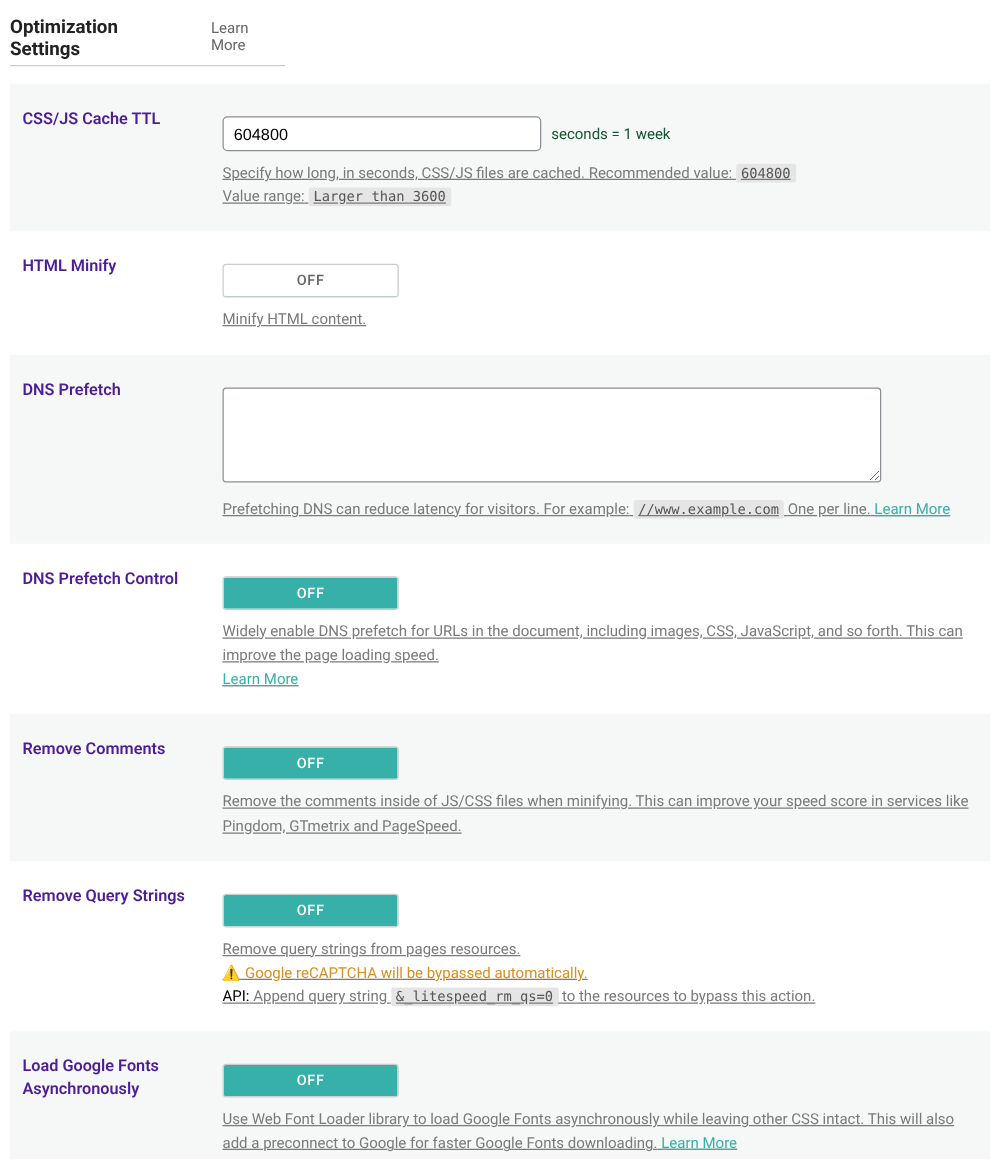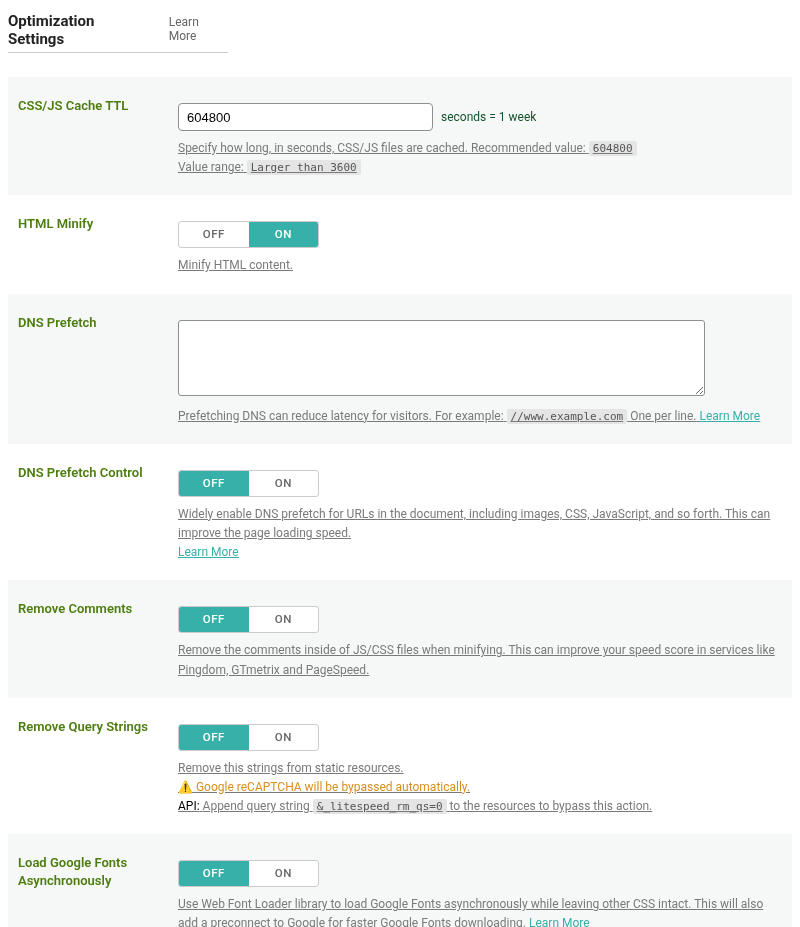--- a/index.html
+++ b/index.html
@@ -17,7 +17,7 @@
       gap: 18px;
       border-bottom: 1px solid #ccc;
       padding-bottom: 4px;
-      margin-bottom: 24px;
+      margin-bottom: 14px;
       width: 220px;
     }
     .header h2 {

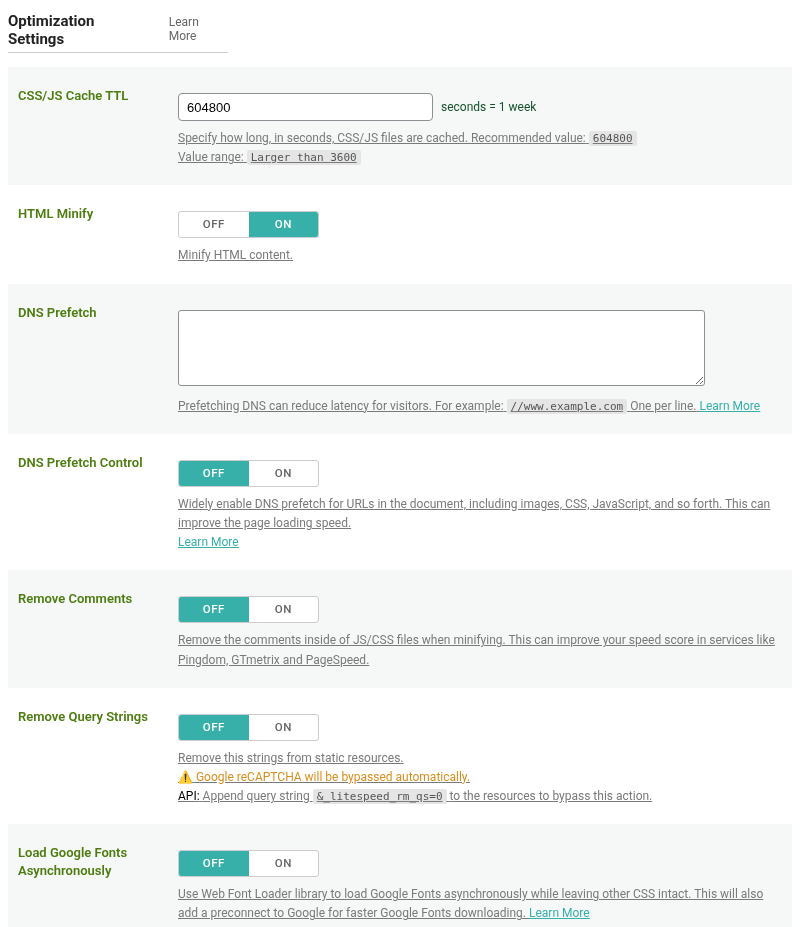--- a/index.html
+++ b/index.html
@@ -42,7 +42,7 @@
       flex: 0 0 160px;
       font-weight: 600;
       font-size: 13px;
-      color: #4d7c0f;
+      color: #4c1d95;
       padding-top: 4px;
       line-height: 1.4;
     }

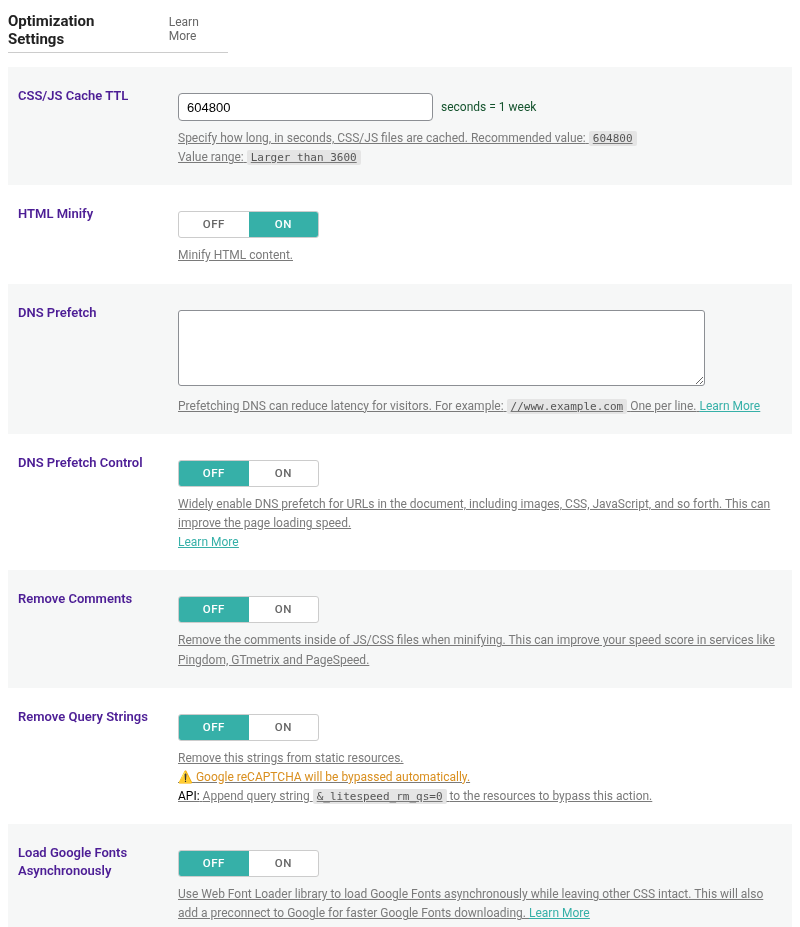--- a/index.html
+++ b/index.html
@@ -91,6 +91,7 @@
       border: 1px solid #ccc;
       overflow: hidden;
       background: #fff;
+      flex-direction: column;
     }
     .toggle-half {
       flex: 1;

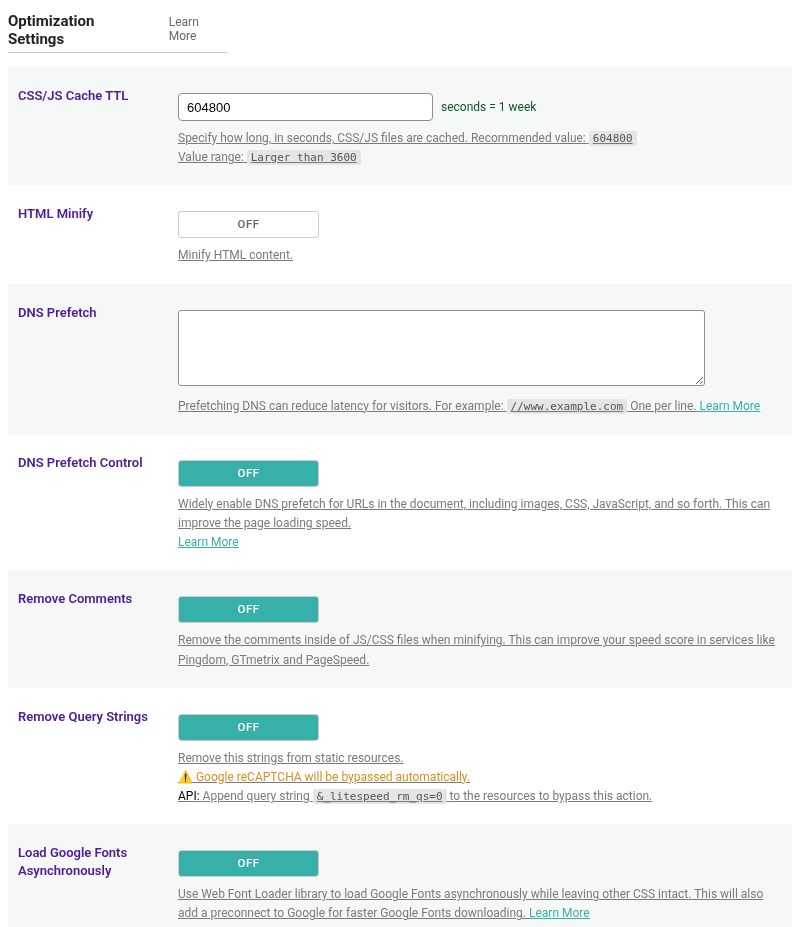--- a/index.html
+++ b/index.html
@@ -199,7 +199,7 @@
       <div class="toggle-half">ON</div>
     </div>
     <div class="desc">
-      <span>Remove this strings from static resources.</span><br>
+      <span>Remove query strings from pages resources.</span><br>
       <span>⚠️</span>
       <span class="warn">Google reCAPTCHA will be bypassed automatically.</span><br>
       <span class="api">API:</span>

